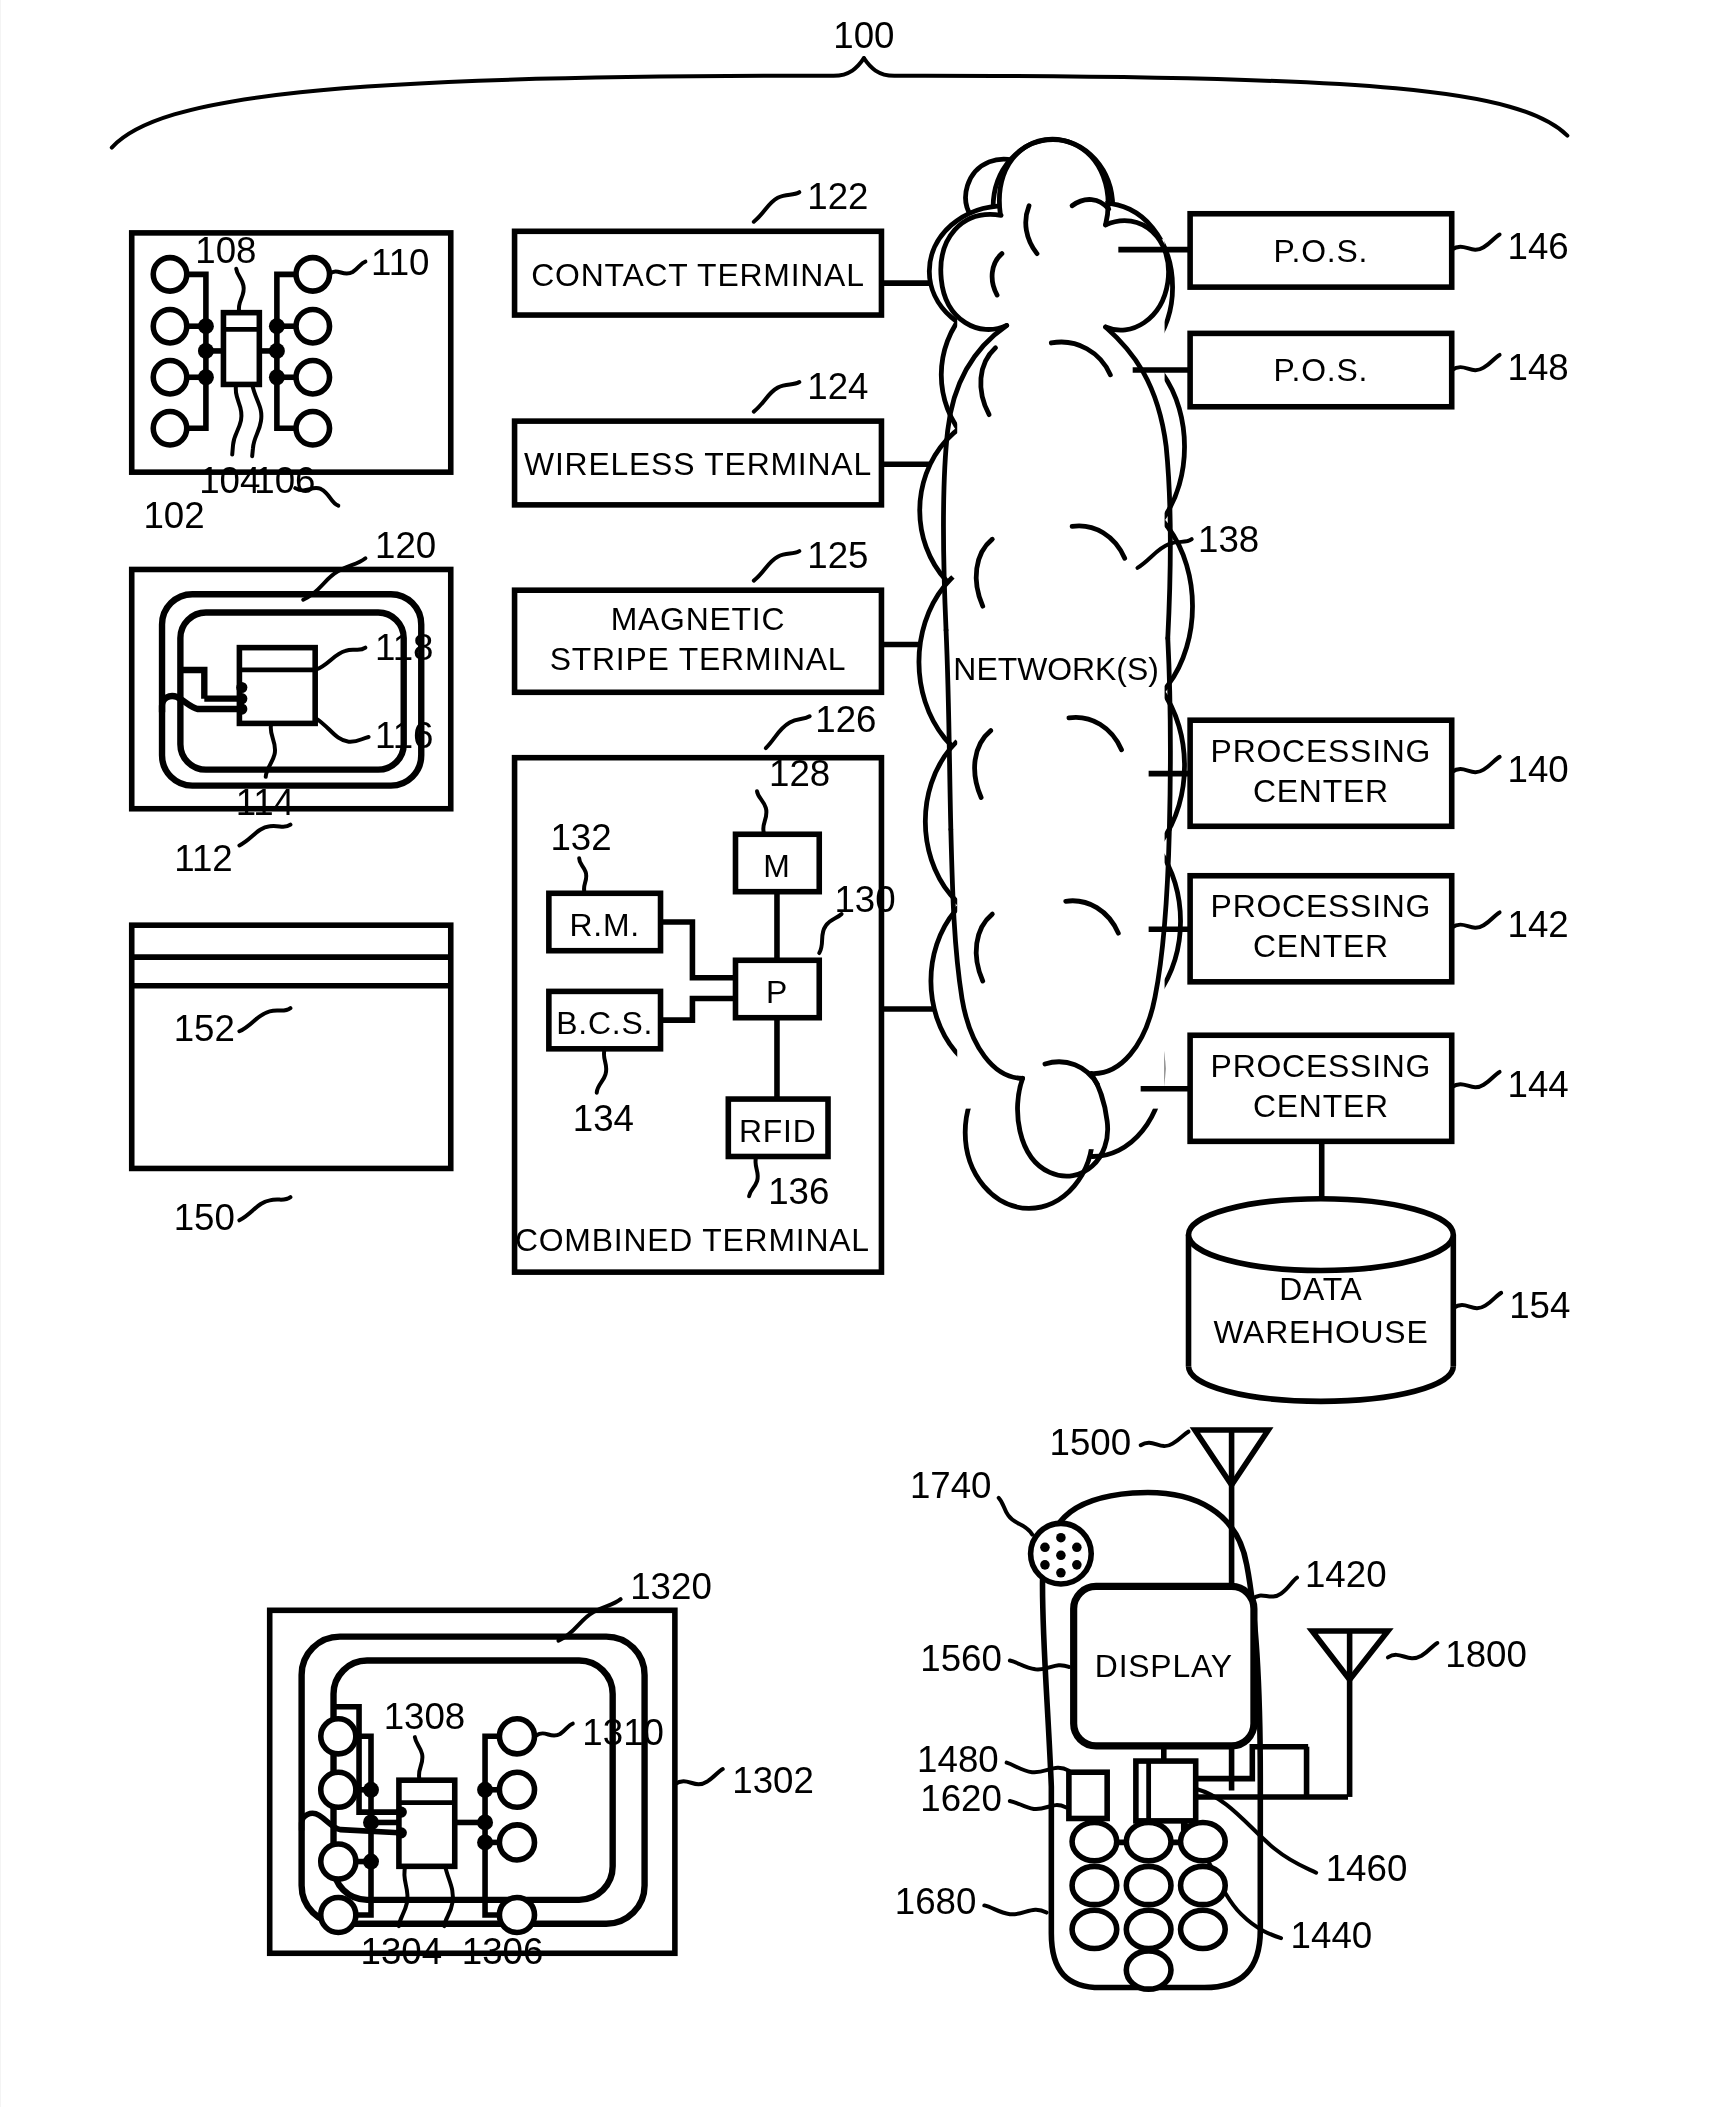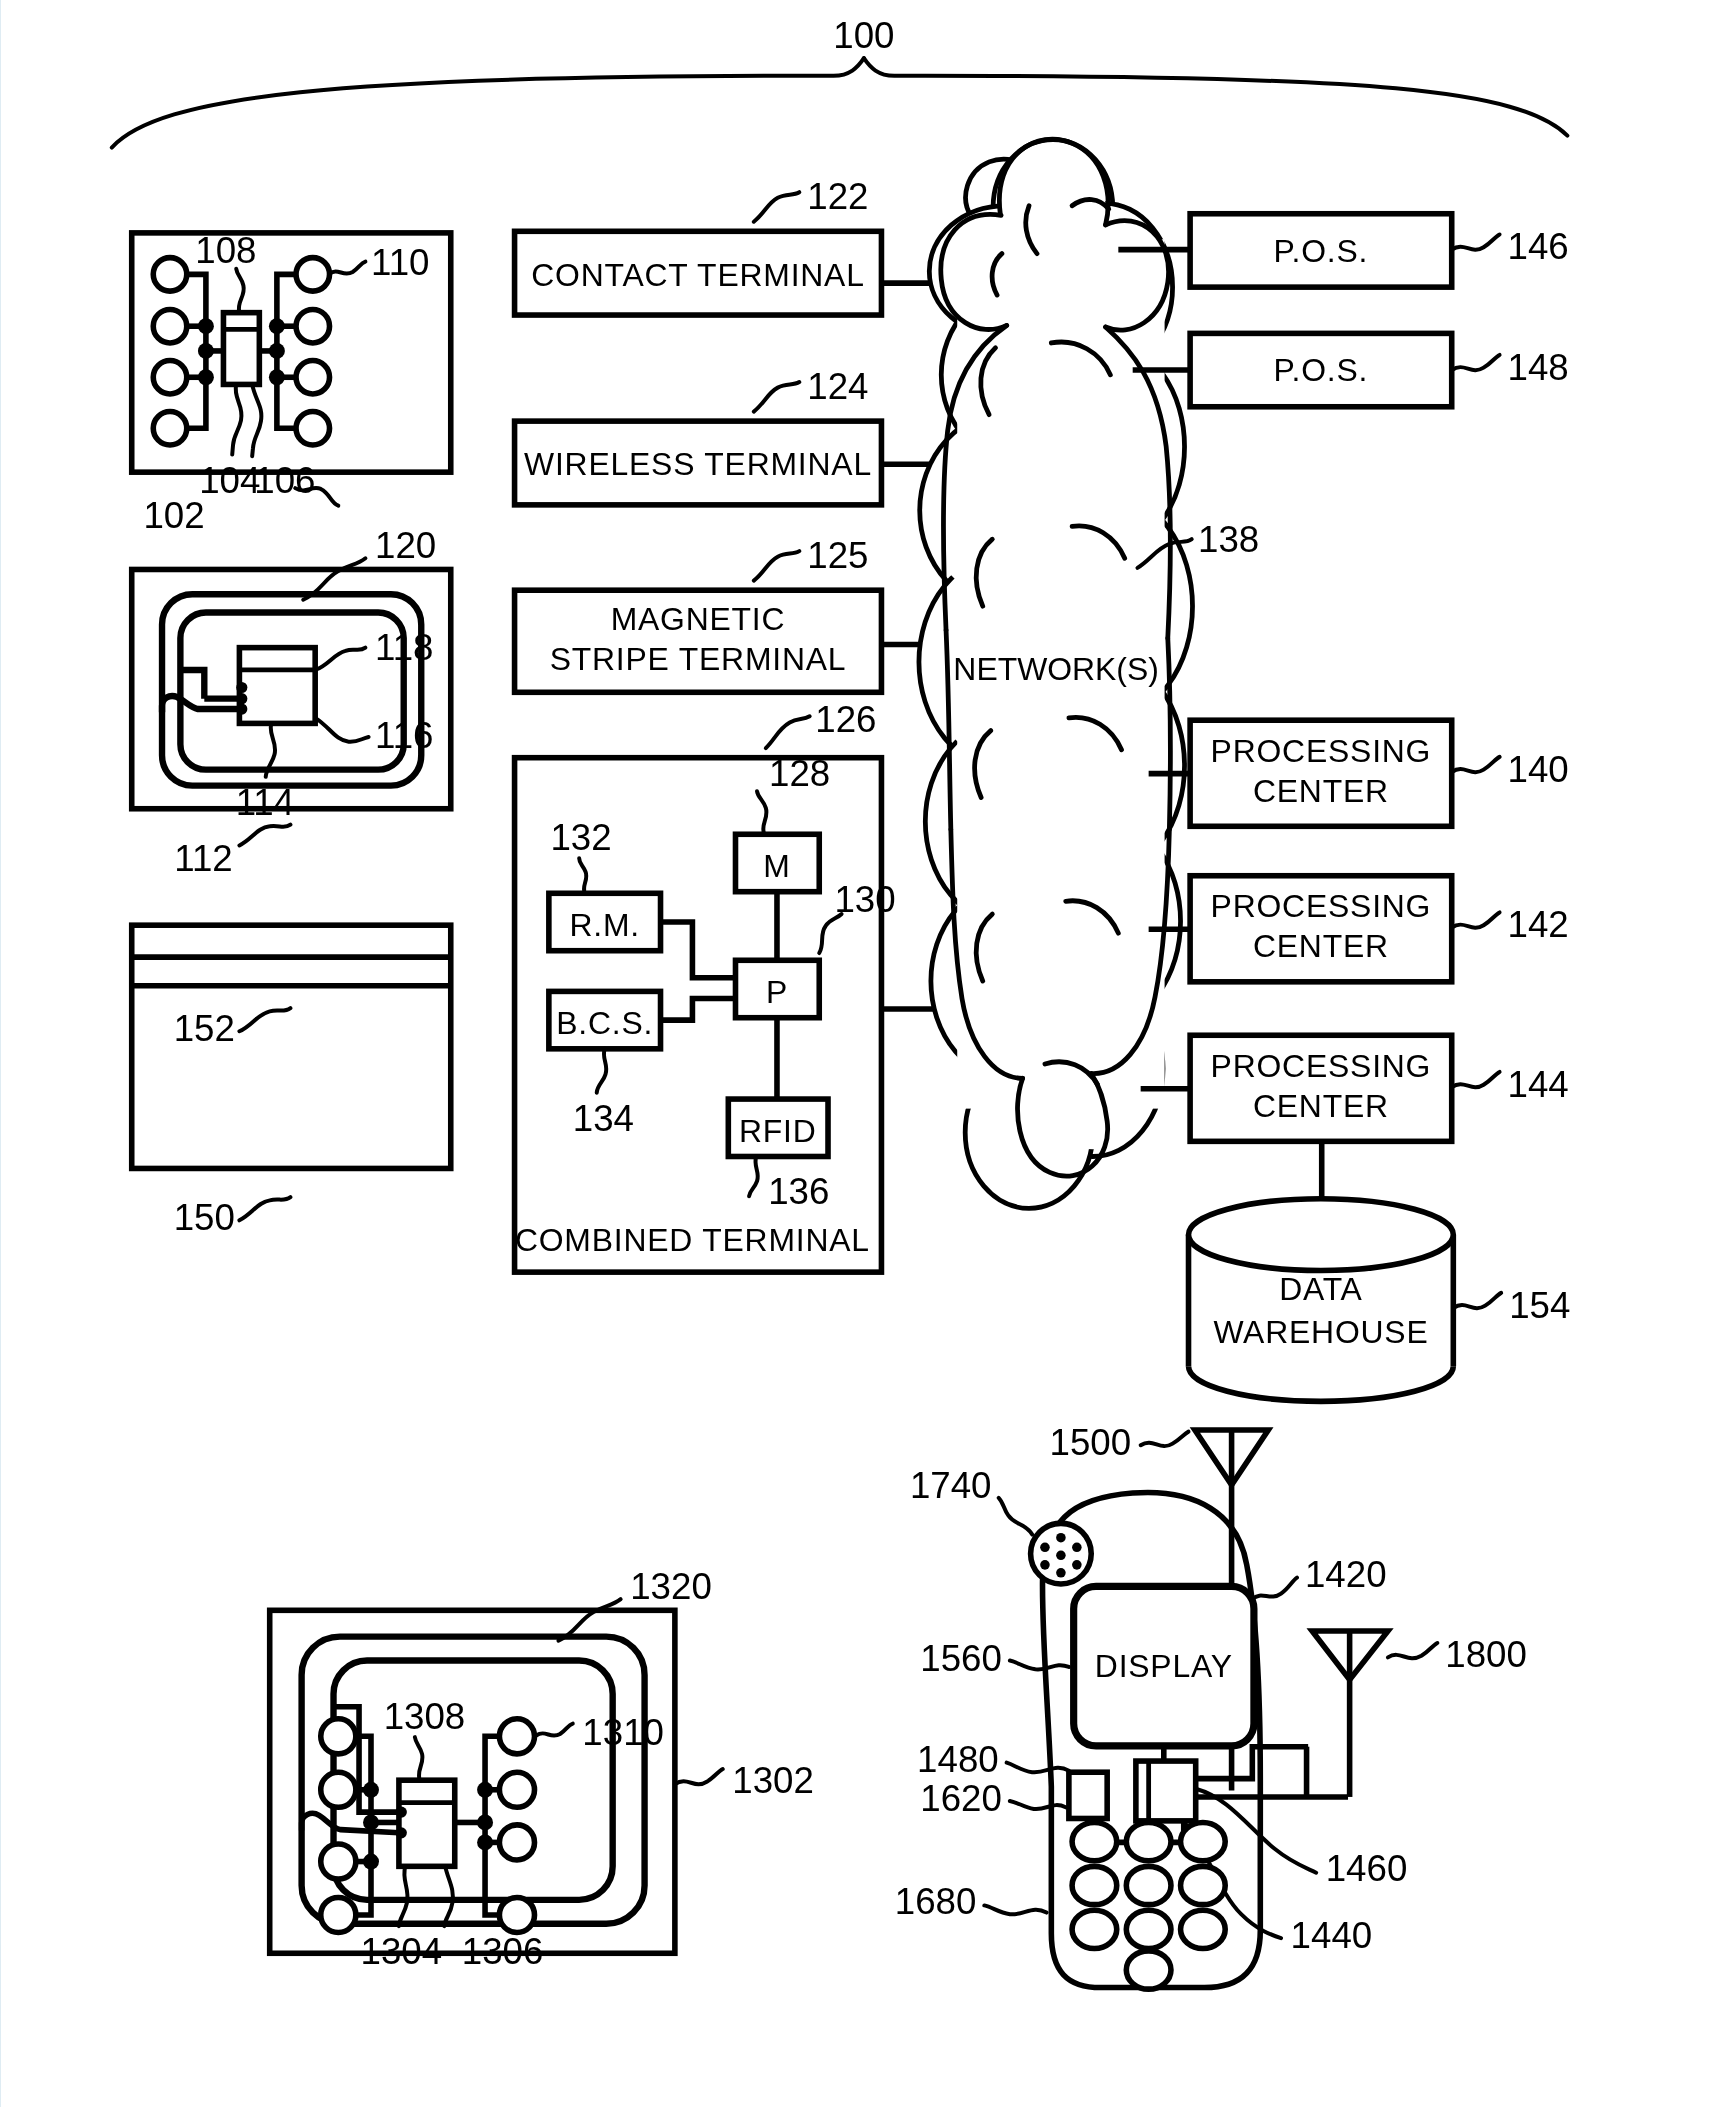--- a/index.html
+++ b/index.html
@@ -9,7 +9,7 @@
     position:relative;
     width:1731px;
     height:2108px;
-    background:#0369a1;
+    background:#a3a3a3;
     overflow:hidden;
   }
   #fig-svg{position:absolute;left:0;top:0;width:1731px;height:2108px;}

